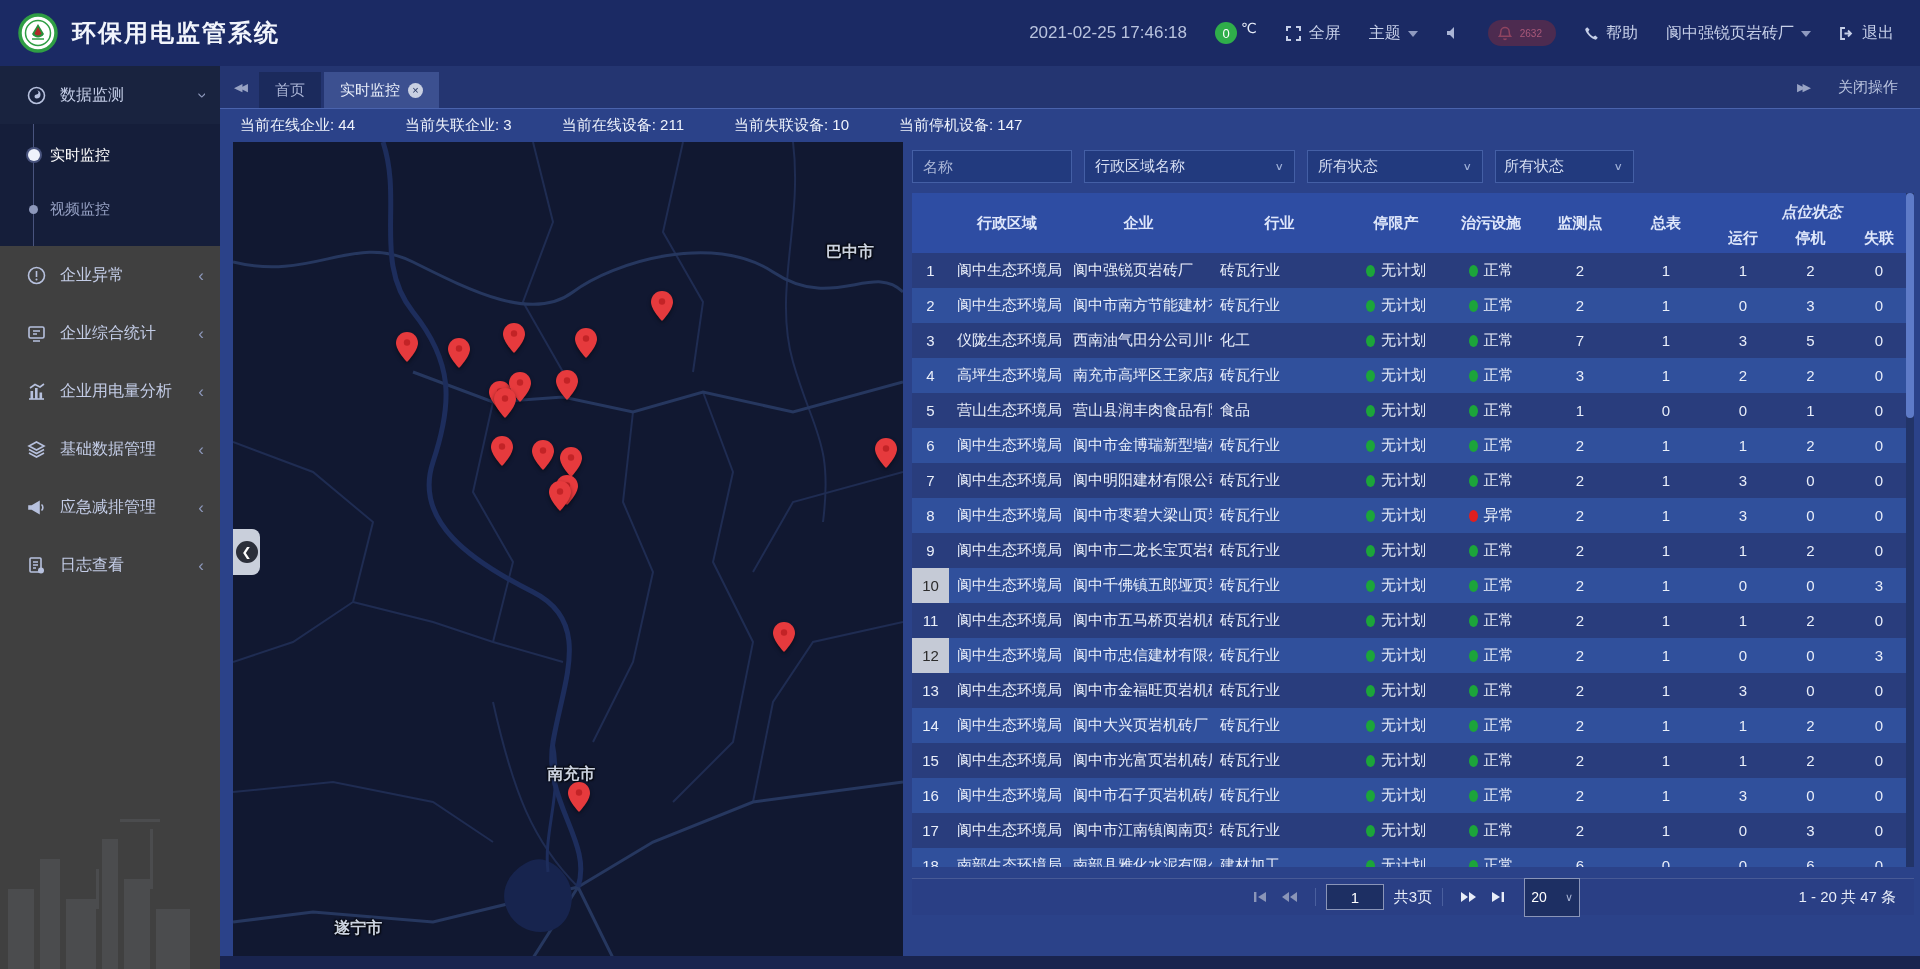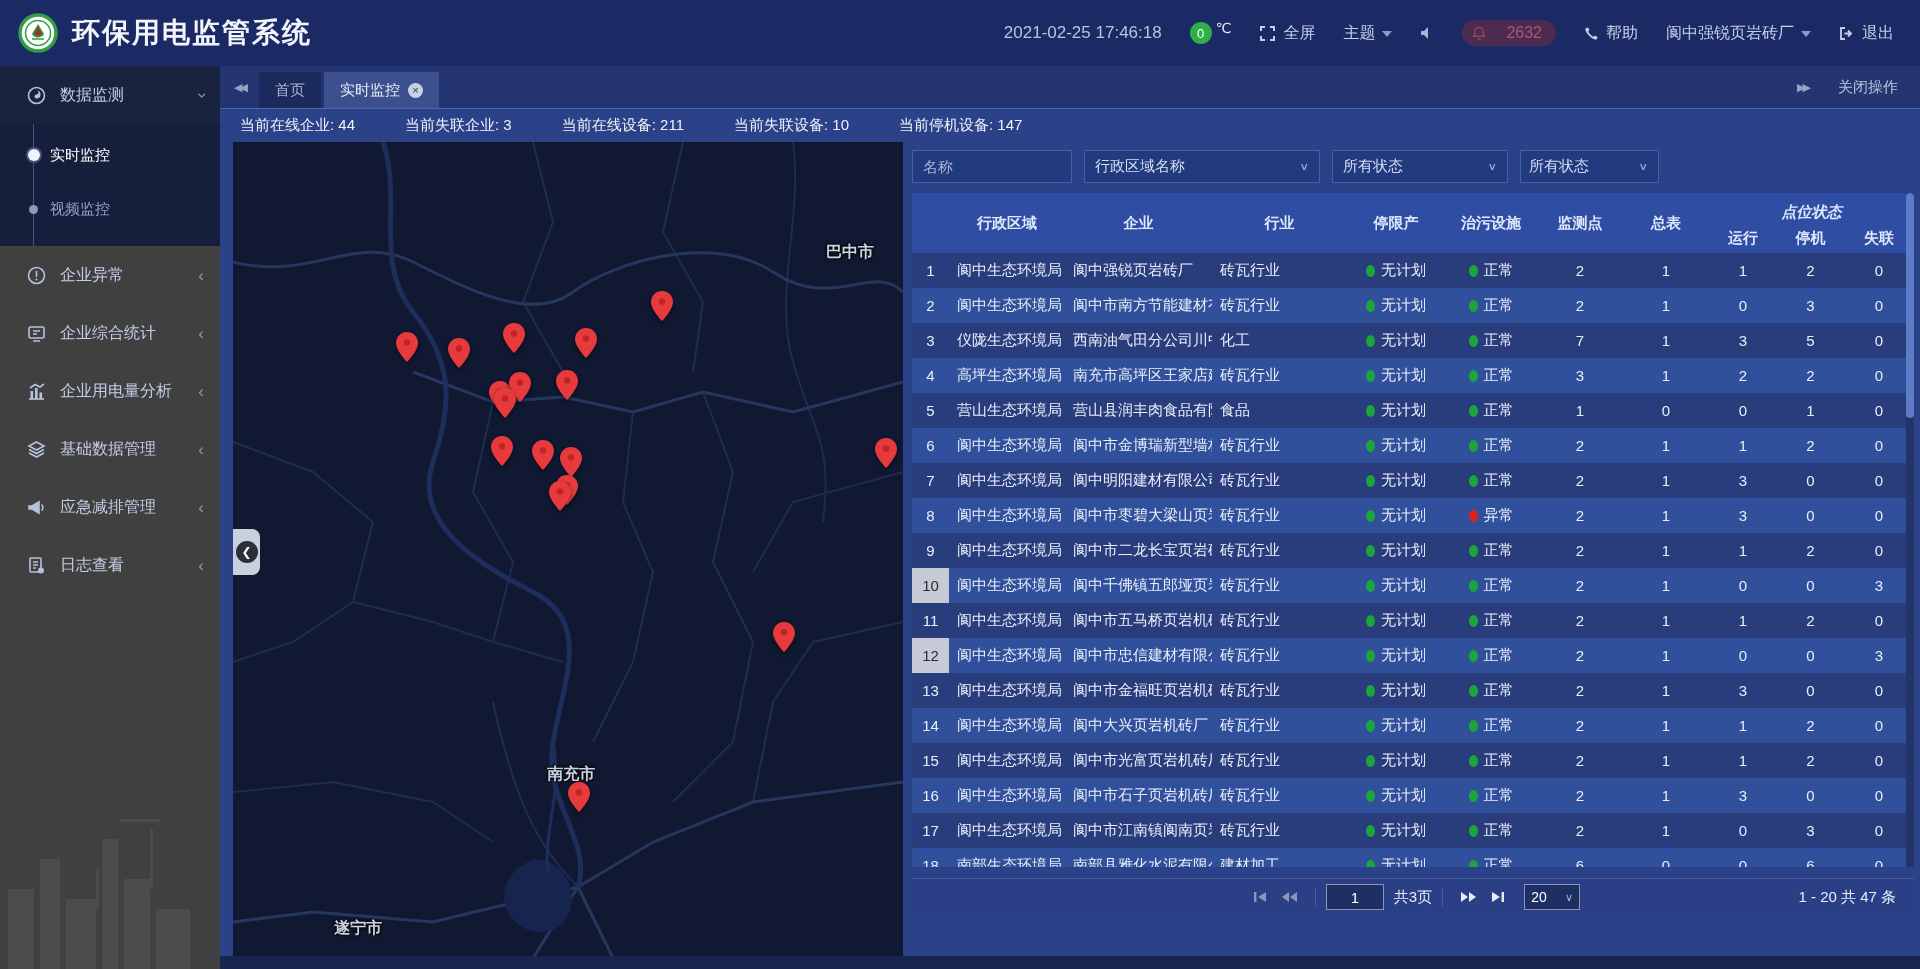--- a/index.html
+++ b/index.html
@@ -12,7 +12,7 @@
     display:flex; align-items:center; justify-content:space-between; padding:0 26px 0 18px; z-index:5; }
   .brand { display:flex; align-items:center; gap:14px; }
   .logo { width:40px; height:40px; display:block; }
-  .app-title { color:#f2f5fc; font-size:28px; font-weight:bold; letter-spacing:2px; }
+  .app-title { color:#f2f5fc; font-size:24px; font-weight:bold; letter-spacing:2px; }
   .topbar-right { display:flex; align-items:center; gap:28px; color:#c6cfe8; font-size:16px; }
   .datetime { color:#b9c3de; font-size:17px; }
   .temp { display:flex; align-items:flex-start; gap:4px; }

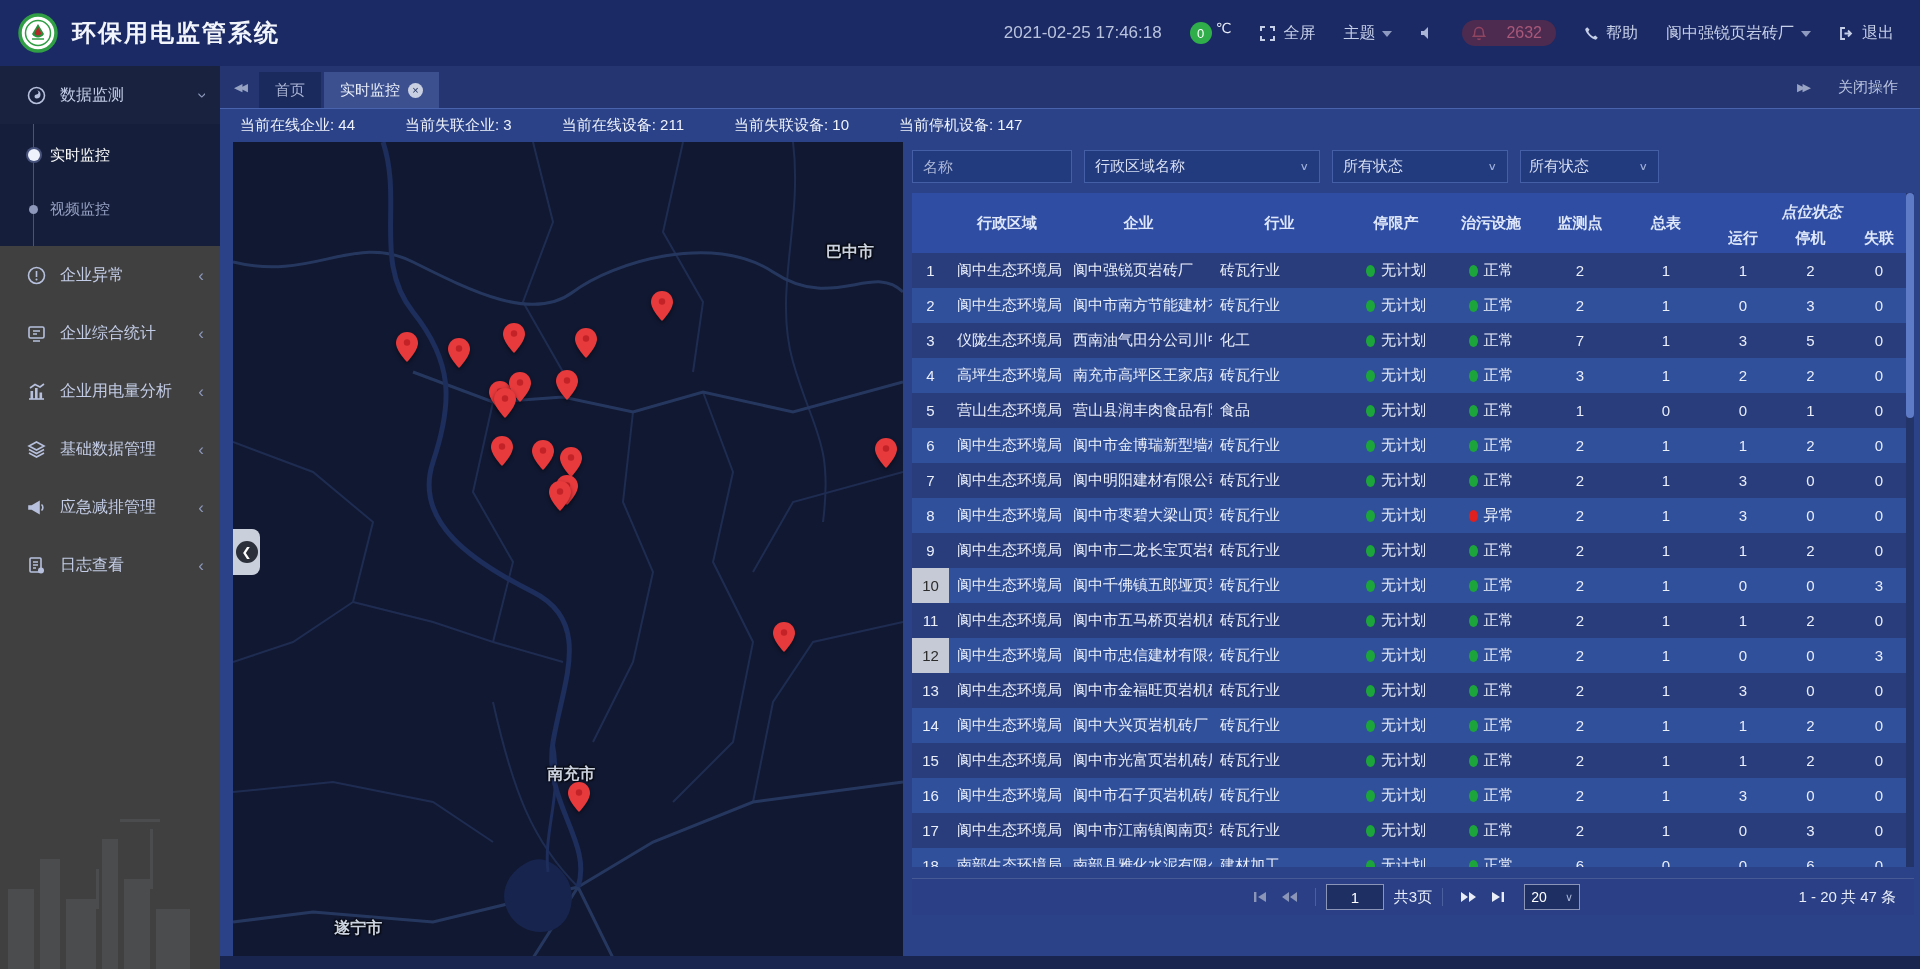--- a/index.html
+++ b/index.html
@@ -24,8 +24,8 @@
   .hbtn svg { display:block; }
   .caret { width:0; height:0; border-left:5px solid transparent; border-right:5px solid transparent;
     border-top:6px solid #8f9ac0; margin-top:2px; }
-  .notif { display:flex; align-items:center; gap:20px; background:#4d2b50; border-radius:13px;
-    height:26px; padding:0 14px 0 10px; color:#a85879; font-size:16px; cursor:pointer; }
+  .notif { display:flex; align-items:center; gap:8px; background:#4d2b50; border-radius:13px;
+    height:26px; padding:0 14px 0 10px; color:#a85879; font-size:10px; cursor:pointer; }
 
   
   .sidebar { position:absolute; top:66px; left:0; width:220px; bottom:0; background:#404040; overflow:hidden; z-index:4; }

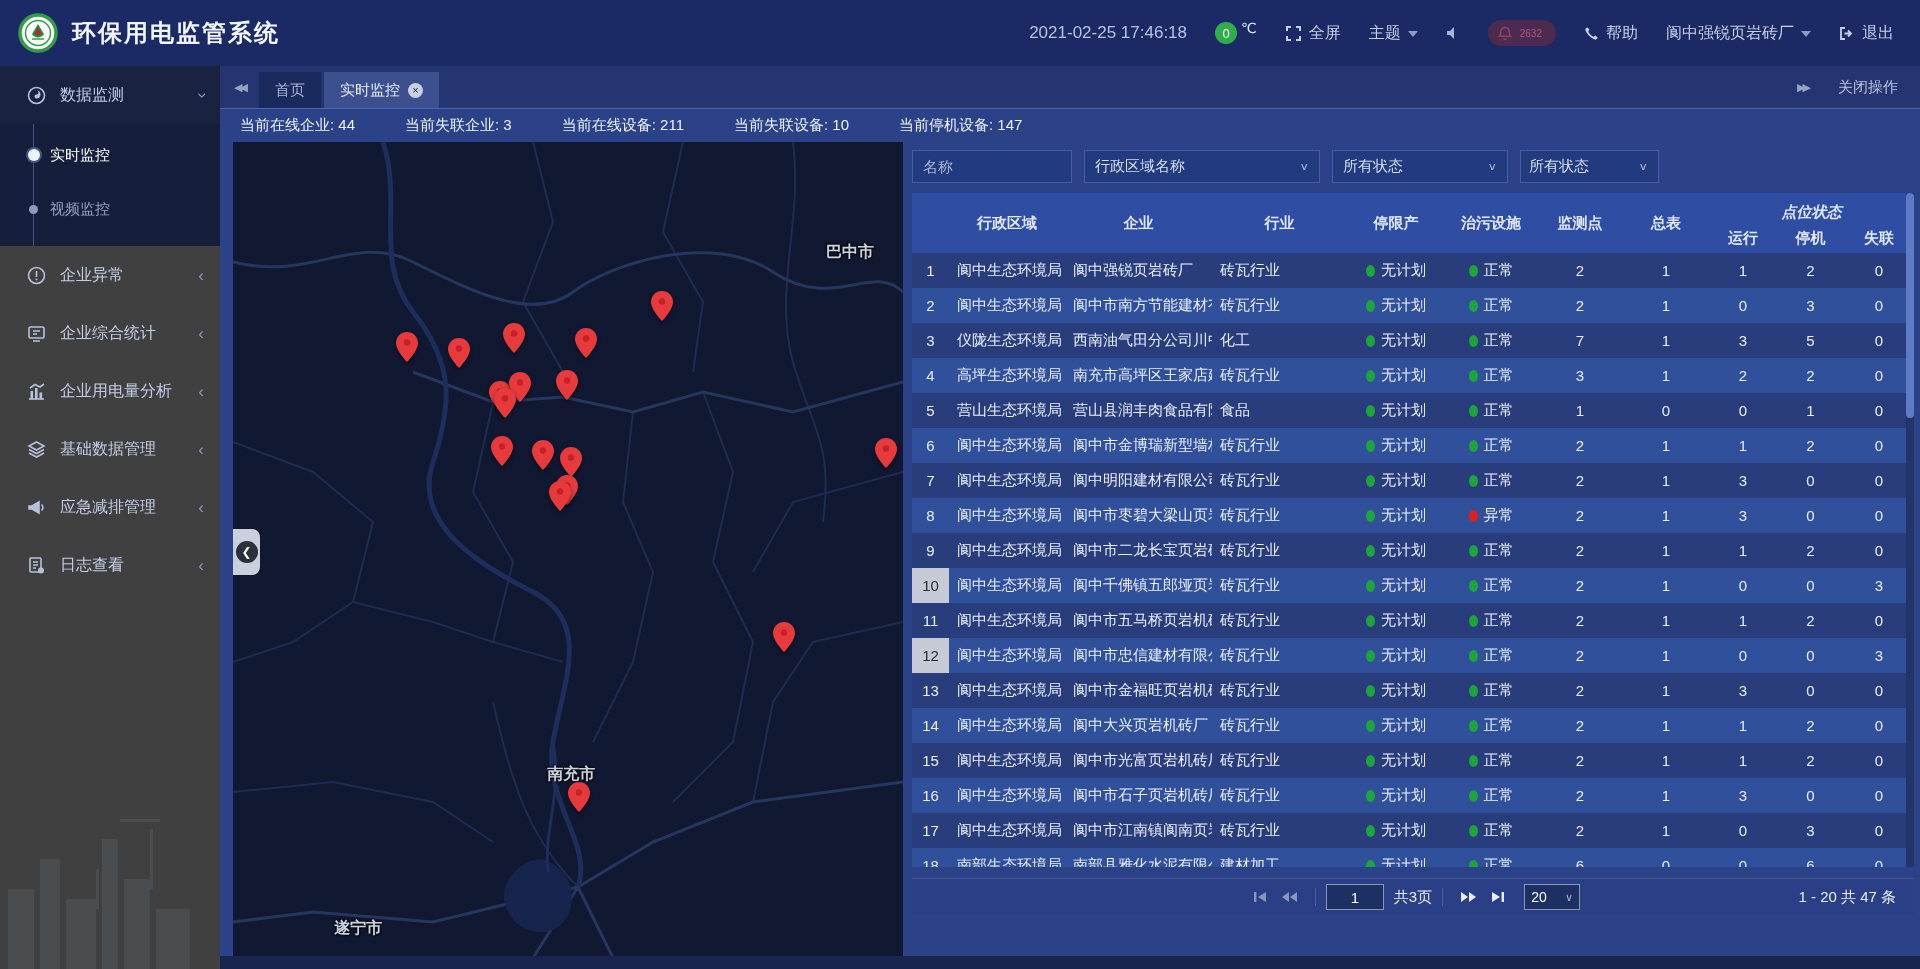--- a/index.html
+++ b/index.html
@@ -85,7 +85,7 @@
   .f-select { height:33px; background:#223a7e; border:1px solid #445fa5; color:#d7dff2; font-size:15px;
     display:flex; align-items:center; justify-content:space-between; padding:0 10px; cursor:pointer; }
   .f-select .sel-caret { color:#9fb0d8; font-size:13px; transform:scaleY(.8); }
-  .w-region { width:236px; } .w-industry { width:176px; } .w-status { width:139px;padding-left:8px; }
+  .w-region { width:211px; } .w-industry { width:176px; } .w-status { width:139px;padding-left:8px; }
 
   .grid { display:grid; grid-template-columns:37px 116px 147px 135px 98px 92px 86px 86px 68px 67px 1fr; }
   .thead { margin-top:10px; height:60px; background:#2e4da3; color:#dfe7fa; font-size:15px; font-weight:bold;

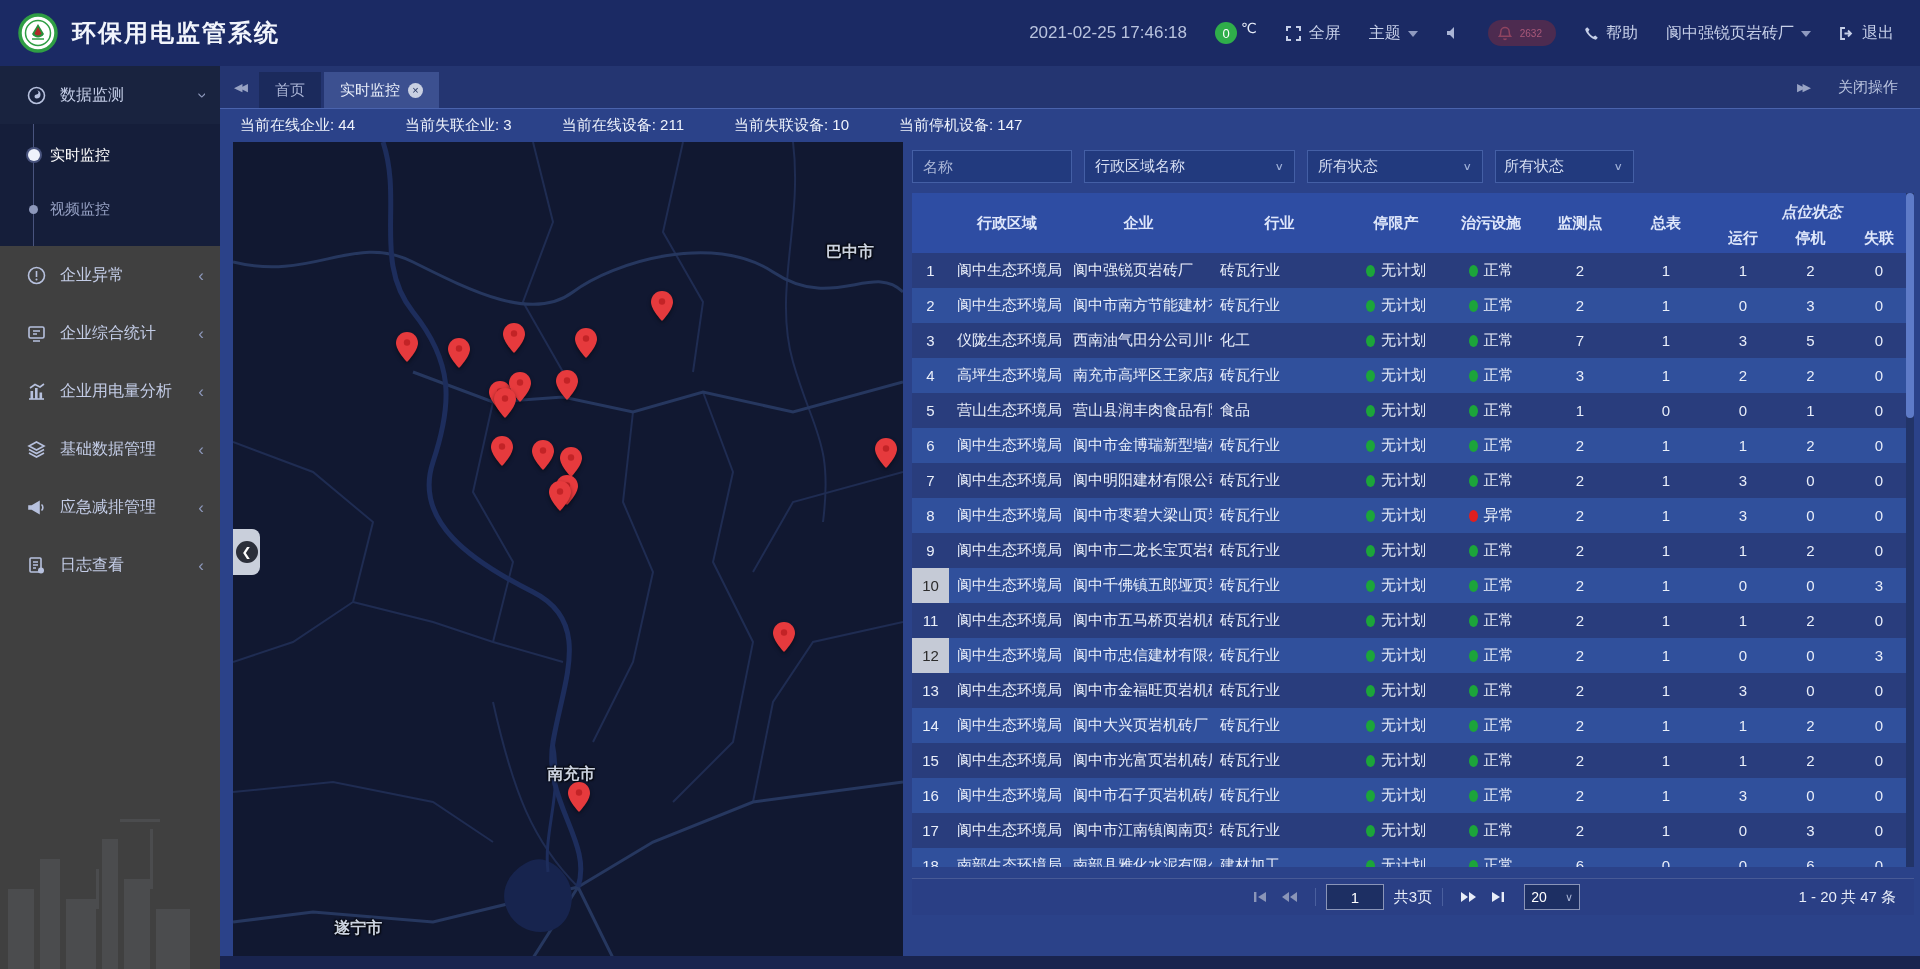--- a/index.html
+++ b/index.html
@@ -116,7 +116,7 @@
   .pg-divider { width:1px; height:18px; background:#4a5f9e; margin:0 10px; }
   .pg-input { width:58px; height:26px; background:#1d2f63; border:1px solid #8a95b8; color:#fff;
     text-align:center; font-size:15px; font-family:inherit; margin-right:10px; }
-  .pg-select { width:56px; height:26px; background:#1d2f63; border:1px solid #8a95b8; color:#fff;
+  .pg-select { width:56px; height:39px; background:#1d2f63; border:1px solid #8a95b8; color:#fff;
     display:flex; align-items:center; justify-content:space-between; padding:0 6px; margin-left:12px; cursor:pointer; font-size:14px; }
   .pg-range { position:absolute; right:18px; }
 </style>

